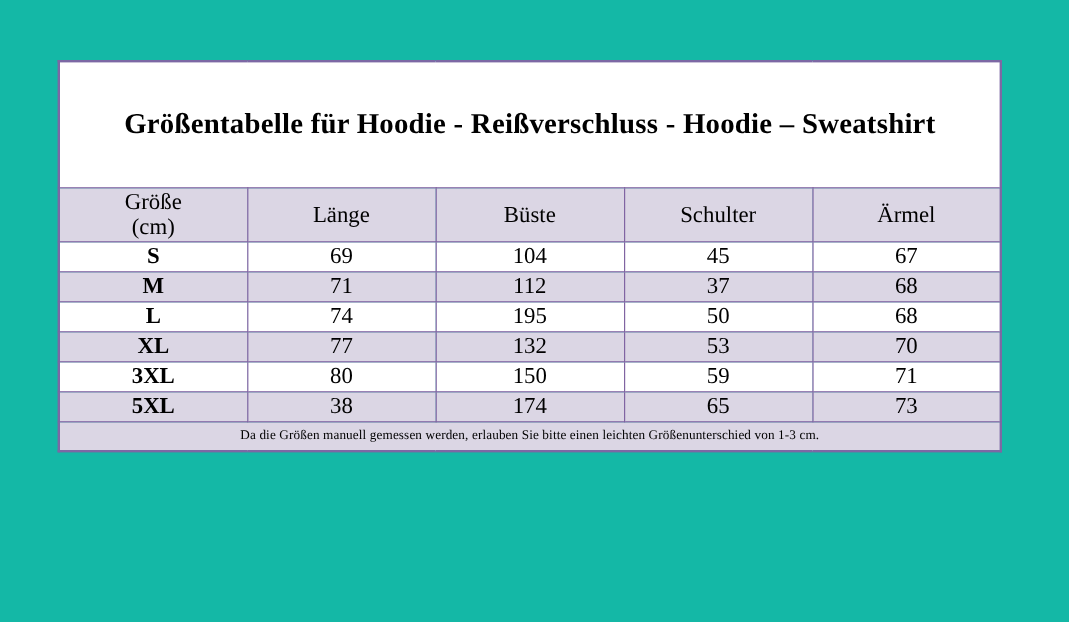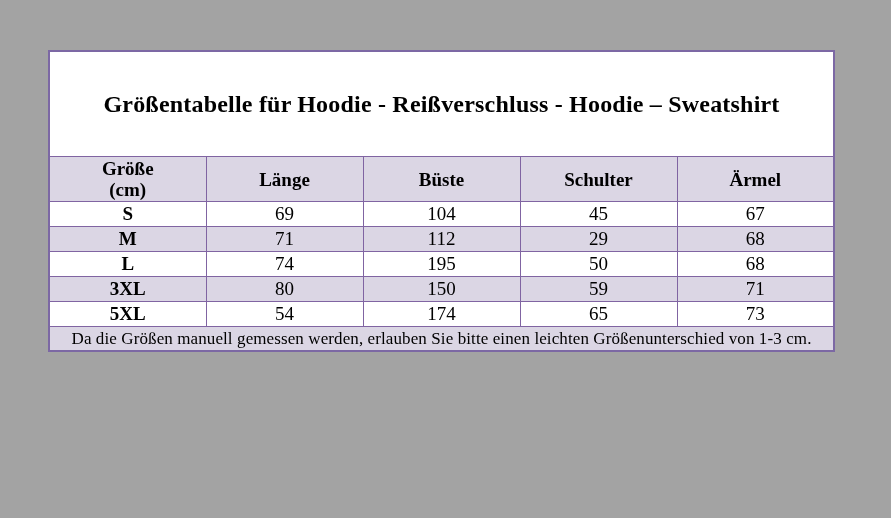--- a/index.html
+++ b/index.html
@@ -18,7 +18,7 @@
     position: relative;
     width: 891px;
     height: 518px;
-    background: #a3a3a3;
+    background: #14b8a6;
   }
   table.size-table {
     position: absolute;

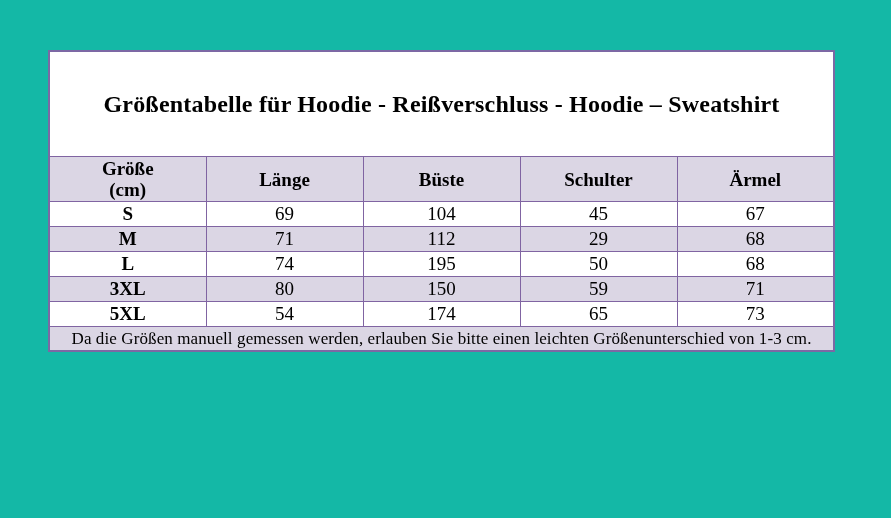--- a/index.html
+++ b/index.html
@@ -49,7 +49,7 @@
     height: 44px;
     background: #dbd6e4;
     font-size: 19px;
-    font-weight: bold;
+    font-weight: normal;
     line-height: 21px;
     white-space: pre-line;
   }

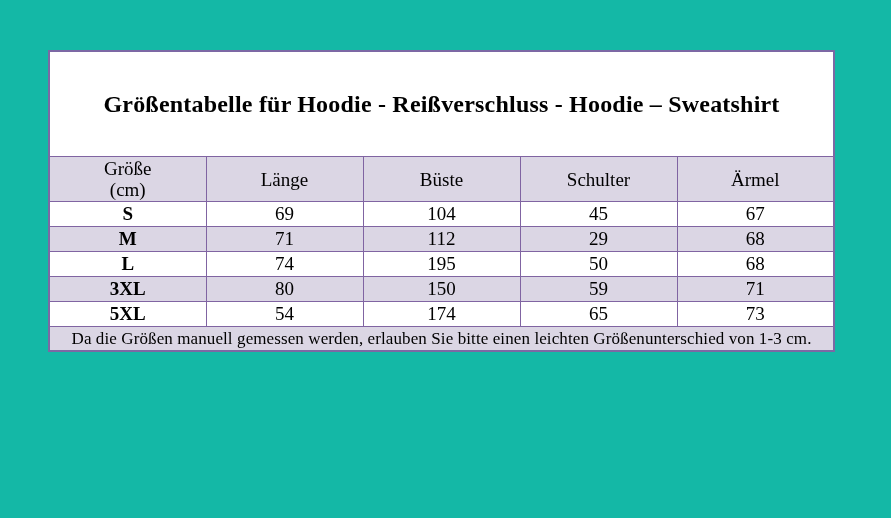--- a/index.html
+++ b/index.html
@@ -111,7 +111,7 @@
         <td>M</td>
         <td>71</td>
         <td>112</td>
-        <td>29</td>
+        <td>37</td>
         <td>68</td>
       </tr>
       <tr>

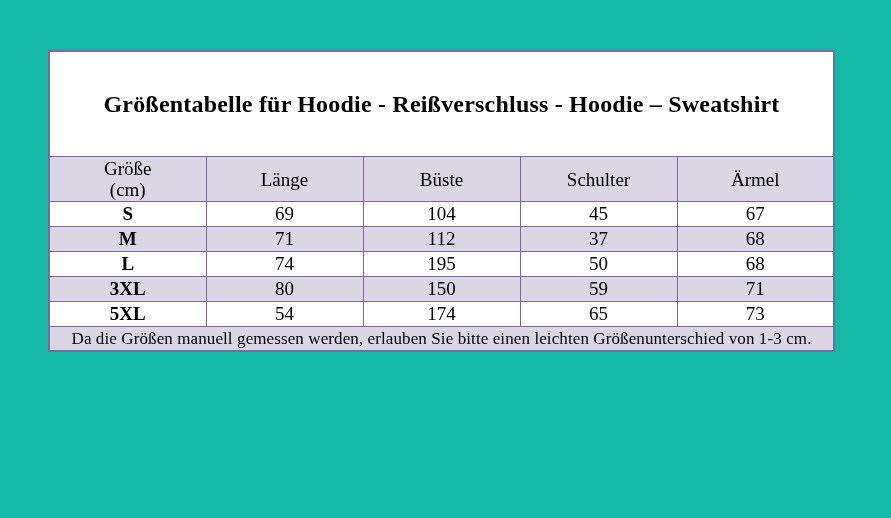--- a/index.html
+++ b/index.html
@@ -122,6 +122,13 @@
         <td>68</td>
       </tr>
       <tr>
+        <td>XL</td>
+        <td>77</td>
+        <td>132</td>
+        <td>53</td>
+        <td>70</td>
+      </tr>
+      <tr>
         <td>3XL</td>
         <td>80</td>
         <td>150</td>

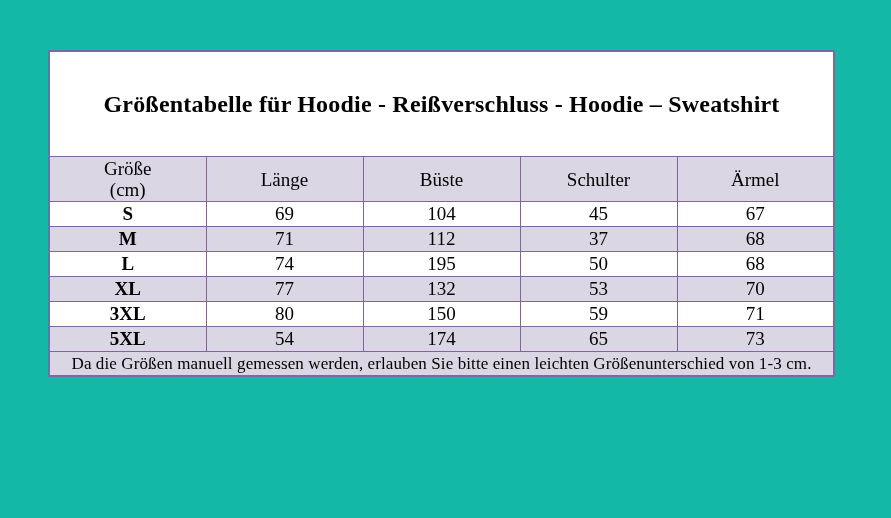--- a/index.html
+++ b/index.html
@@ -137,7 +137,7 @@
       </tr>
       <tr>
         <td>5XL</td>
-        <td>54</td>
+        <td>38</td>
         <td>174</td>
         <td>65</td>
         <td>73</td>

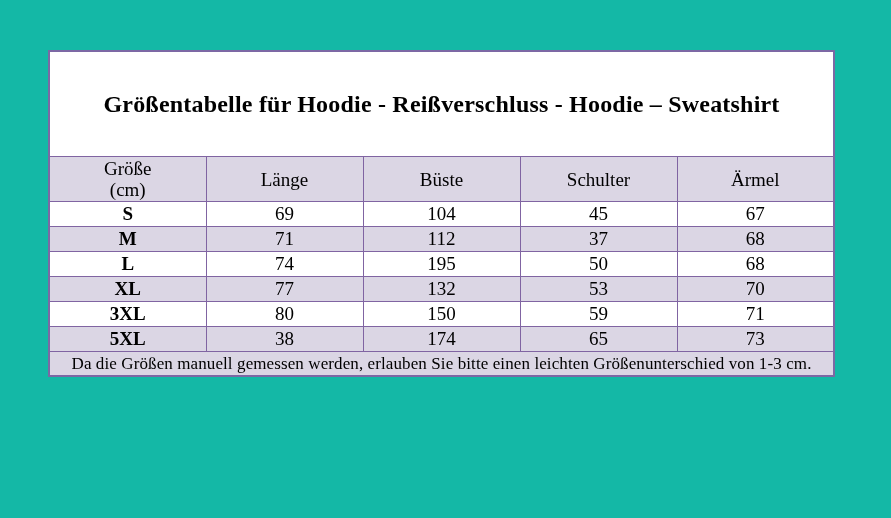--- a/index.html
+++ b/index.html
@@ -68,7 +68,7 @@
   .note-cell {
     height: 23px;
     background: #dbd6e4;
-    font-size: 17px;
+    font-size: 11px;
     line-height: 23px;
     border-top: 2px solid #7c68a4;
     letter-spacing: 0.1px;

